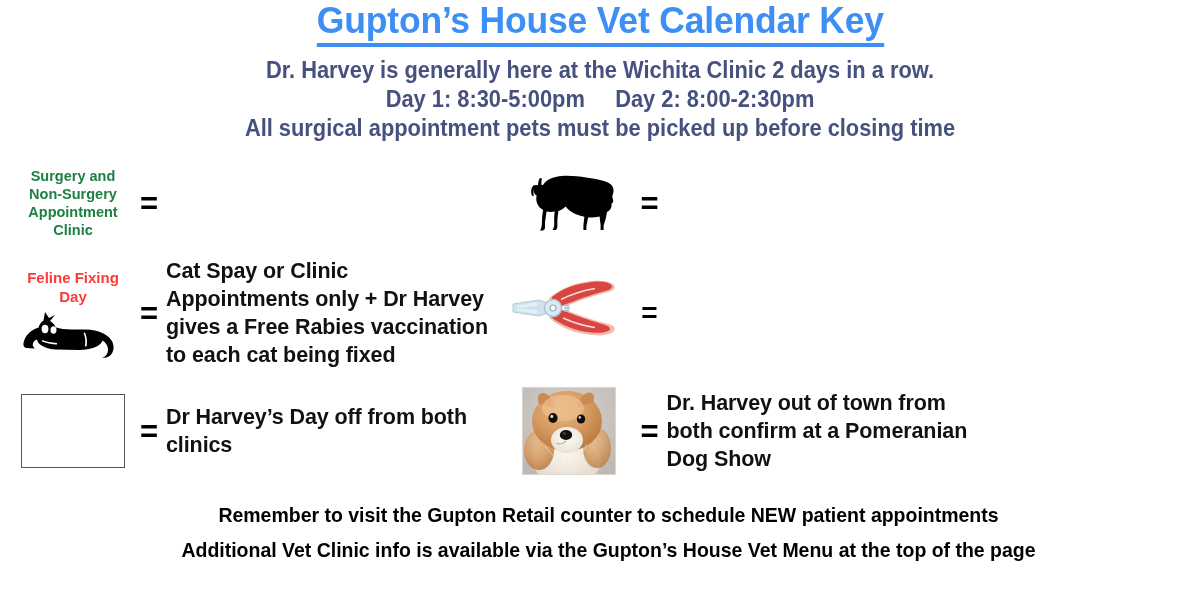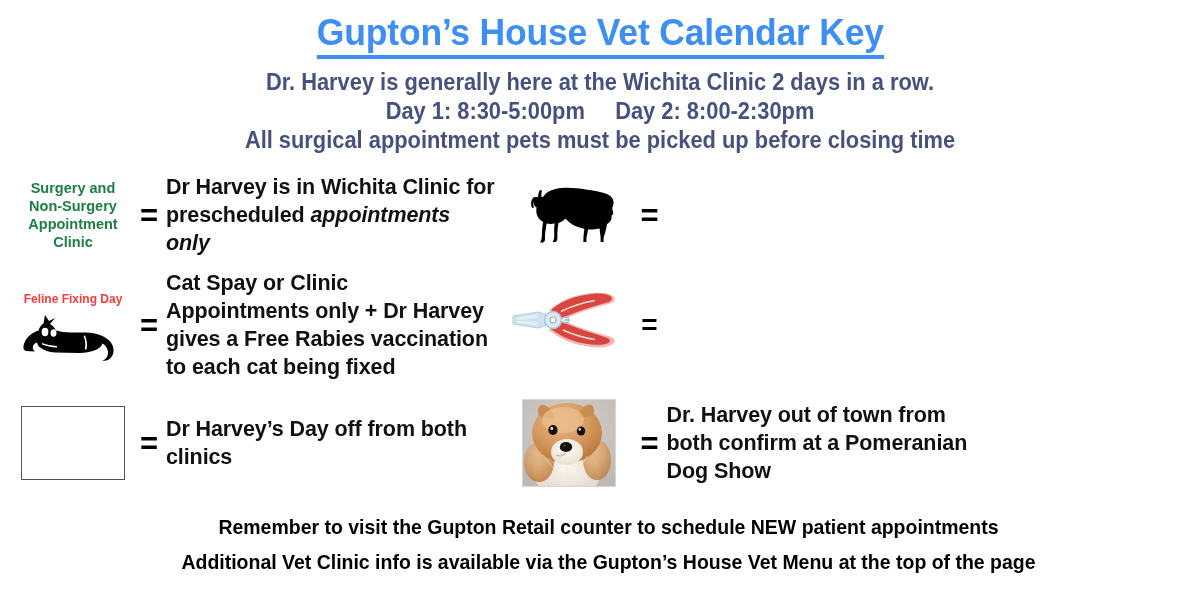--- a/index.html
+++ b/index.html
@@ -20,7 +20,7 @@
   
   .header {
     text-align: center;
-    padding-top: 12px;
+    padding-top: 0;
   }
   .page-title {
     font-family: "Liberation Sans", sans-serif;

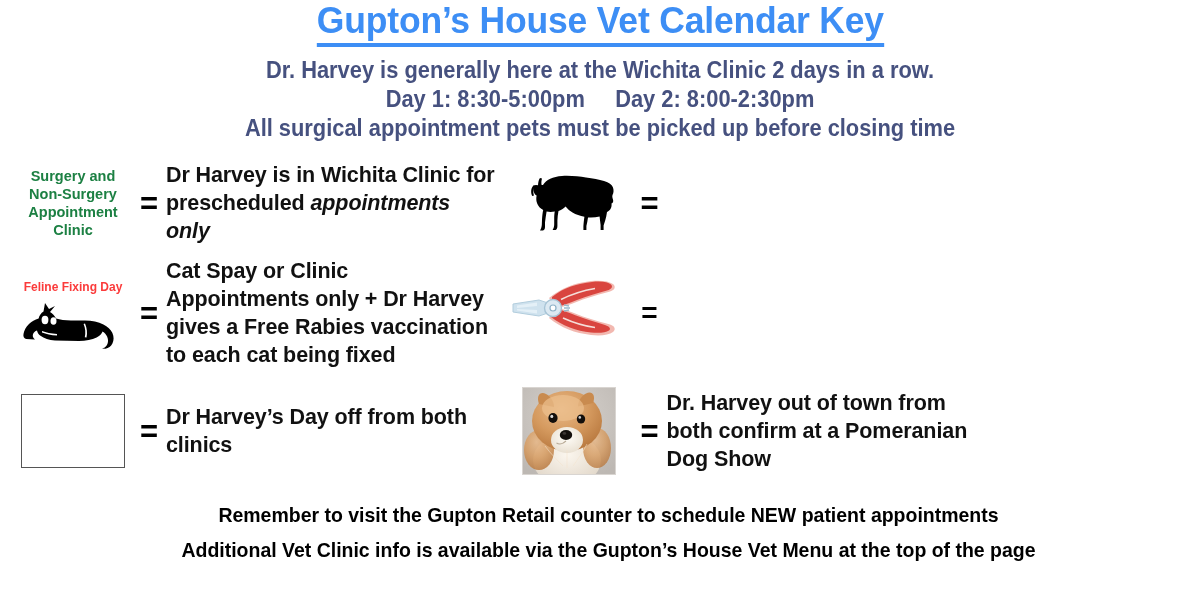--- a/index.html
+++ b/index.html
@@ -174,9 +174,6 @@
         <span class="tag-green">Surgery and Non-Surgery Appointment Clinic</span>
       </div>
       <div class="eq">=</div>
-      <div class="desc">
-        <span>Dr Harvey is in Wichita Clinic for prescheduled </span><em>appointments only</em>
-      </div>
     </div>
 
     <div class="legend-cell cell-right">

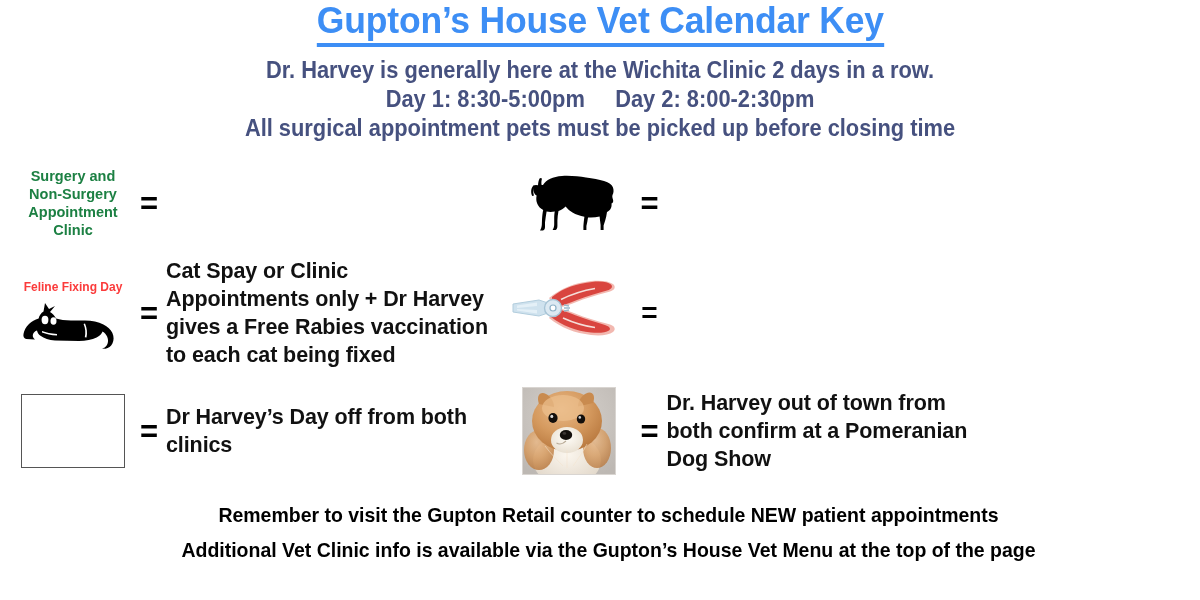--- a/index.html
+++ b/index.html
@@ -106,7 +106,7 @@
   .tag-red {
     color: #fb3b3b;
     font-weight: bold;
-    font-size: 12px;
+    font-size: 15px;
     line-height: 19px;
   }
 

